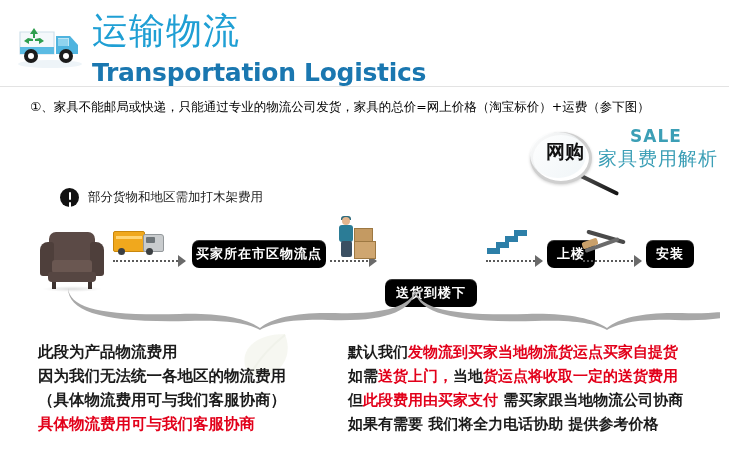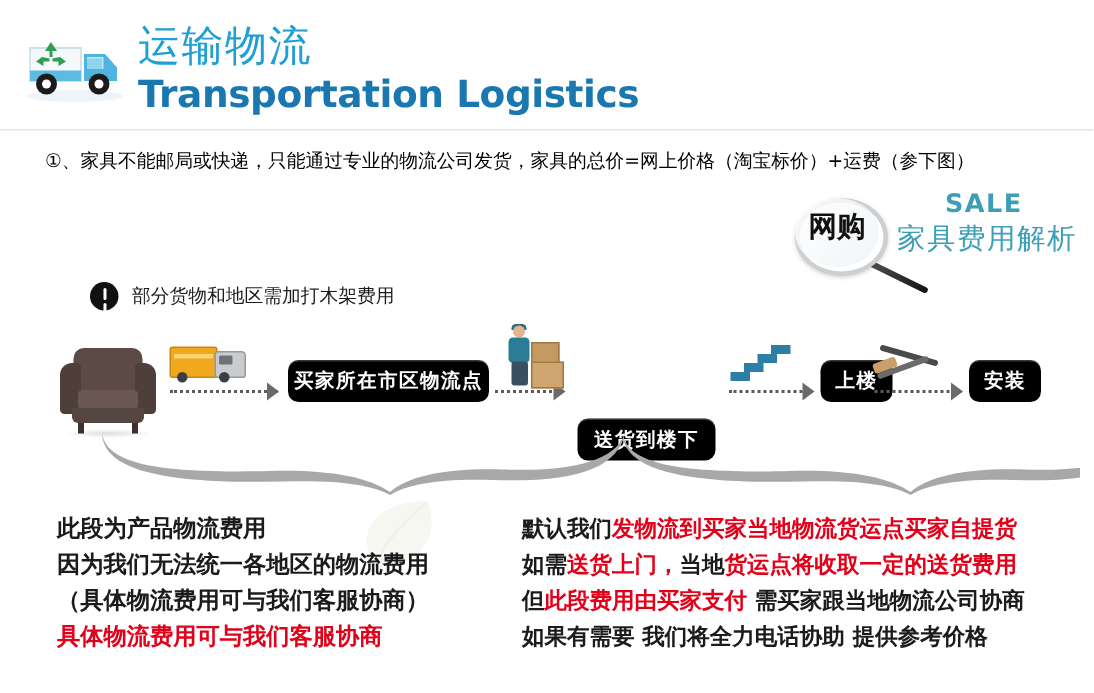--- a/index.html
+++ b/index.html
@@ -17,7 +17,7 @@
   .truck-logo{position:absolute;left:14px;top:14px;width:72px;height:56px;}
   .hdr-text{position:absolute;left:92px;top:16px;}
   .hdr-cn{
-    font-size:28px;color:#1f9fd4;line-height:30px;letter-spacing:1px;
+    font-size:36px;color:#1f9fd4;line-height:30px;letter-spacing:1px;
     font-weight:400;
   }
   .hdr-en{

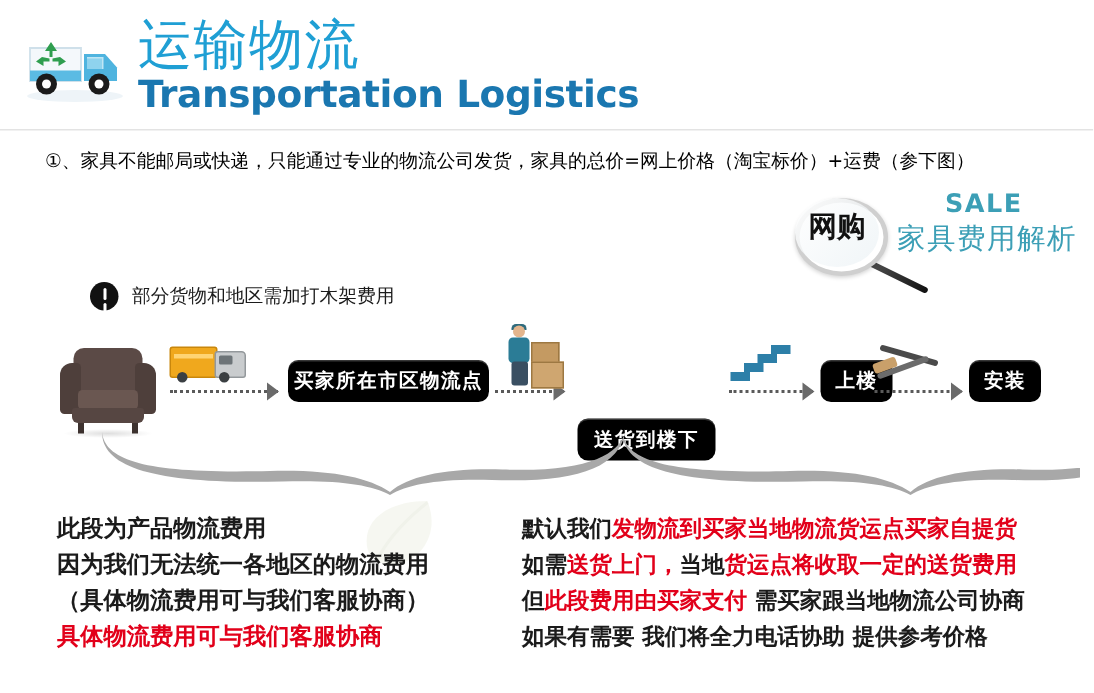--- a/index.html
+++ b/index.html
@@ -22,7 +22,7 @@
   }
   .hdr-en{
     font-size:25px;color:#1a77b0;font-weight:bold;line-height:30px;
-    letter-spacing:-0.3px;margin-top:2px;
+    letter-spacing:-0.3px;margin-top:12px;
   }
   .hdr-rule{position:absolute;left:0;top:86px;width:729px;height:1px;background:#e3e3e3;}
 

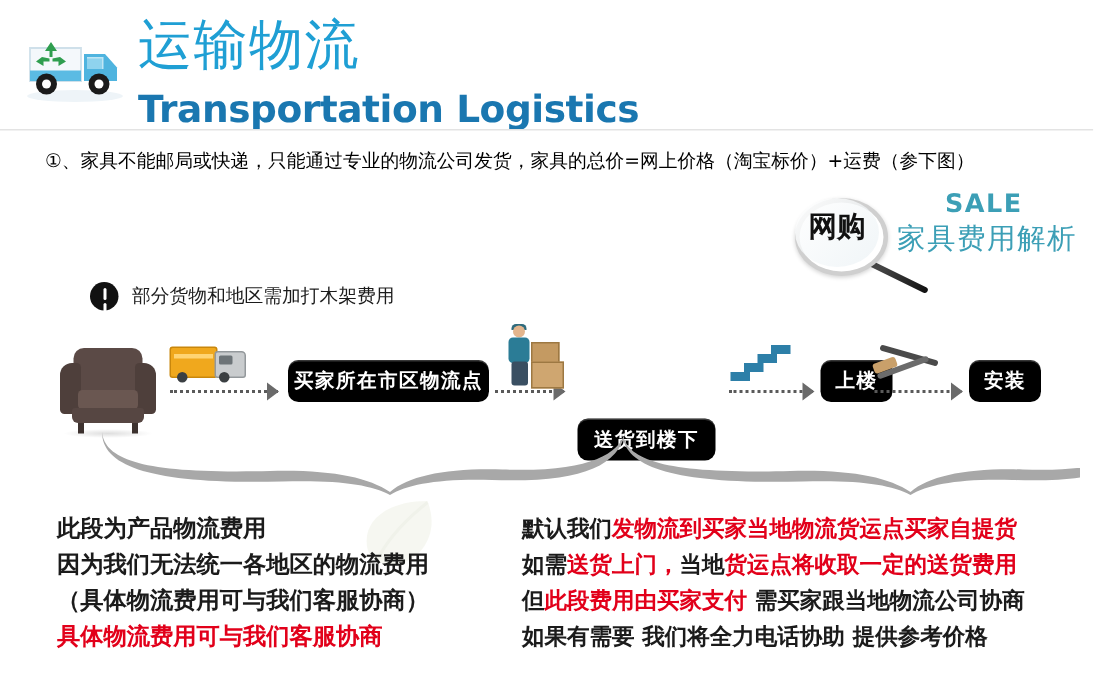--- a/index.html
+++ b/index.html
@@ -45,7 +45,7 @@
     background:linear-gradient(135deg,rgba(255,255,255,0.95),rgba(225,235,240,0.5));
   }
   .mag .wanggou{
-    position:absolute;left:2px;top:9px;width:52px;text-align:center;
+    position:absolute;left:2px;top:9px;width:52px;text-align:right;
     font-size:19px;color:#111;font-weight:bold;line-height:20px;
   }
   .mag .handle{

